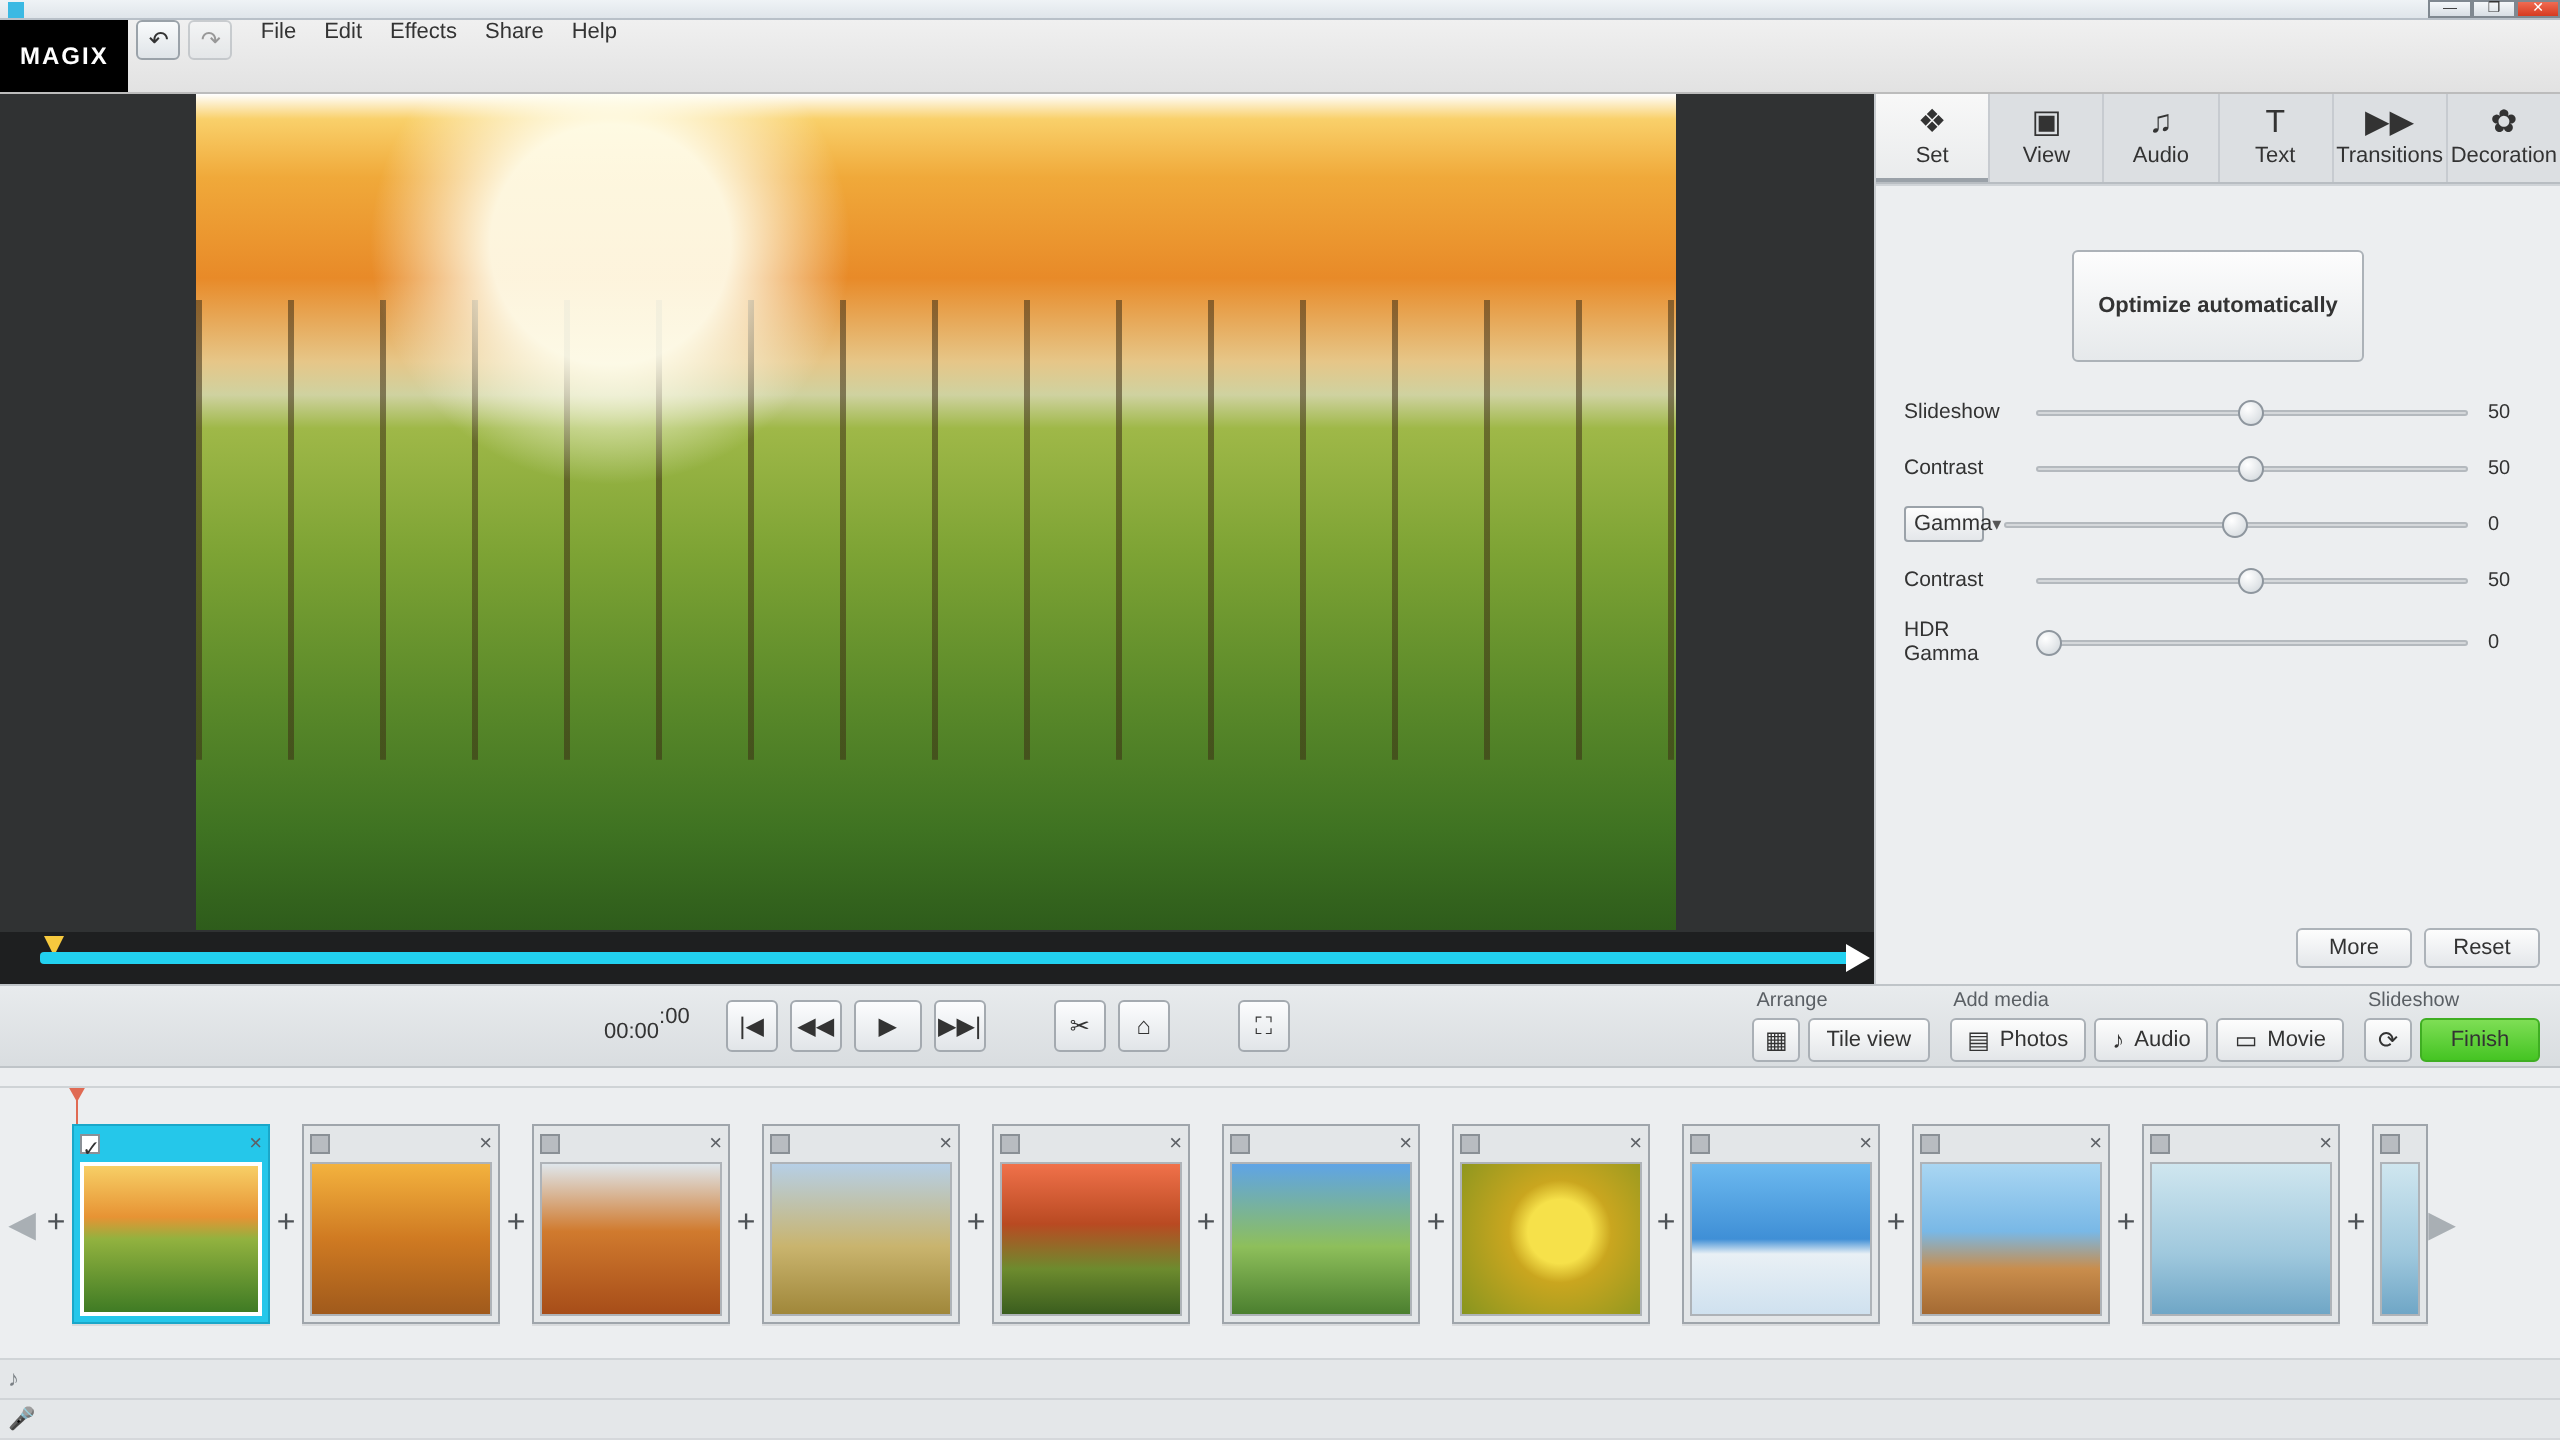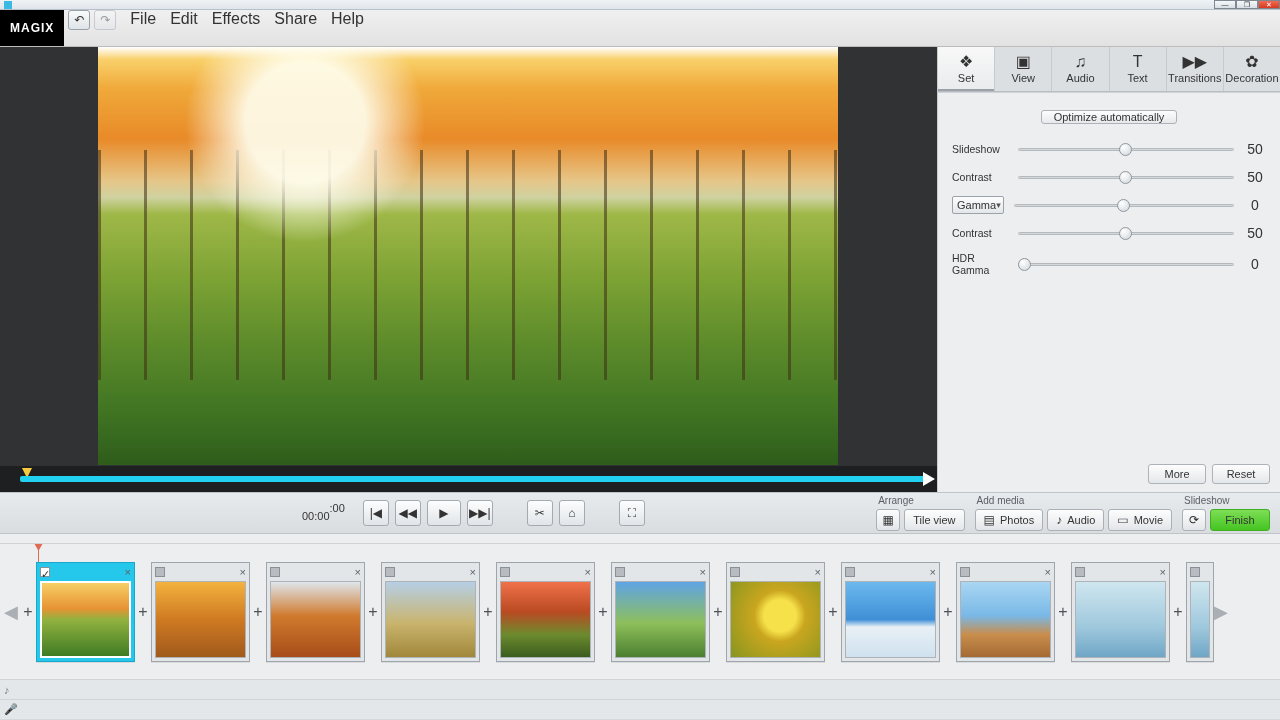--- a/index.html
+++ b/index.html
@@ -16,7 +16,7 @@
   .toolbtn{width:22px;height:20px;margin-left:4px;border:1px solid #9aa2a9;border-radius:3px;background:linear-gradient(#f9fbfc,#dfe4e8);display:flex;align-items:center;justify-content:center;cursor:pointer;font-size:12px;}
   .toolbtn.disabled{opacity:.45;cursor:default;}
   .menus{display:flex;gap:14px;margin-left:14px;}
-  .menu-item{cursor:pointer;font-size:16px;}
+  .menu-item{cursor:pointer;font-size:11px;}
   
   .main{display:flex;height:445px;background:#303233;}
   .preview-wrap{flex:1;position:relative;background:#303233;}

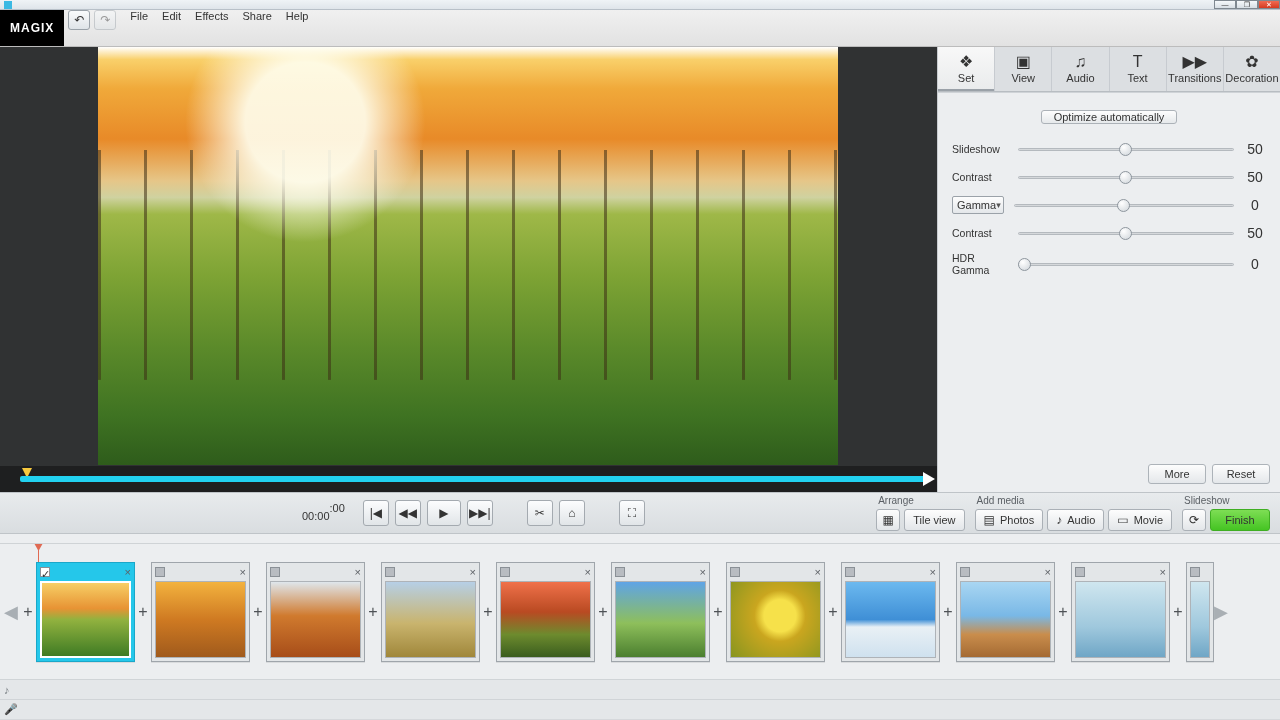--- a/index.html
+++ b/index.html
@@ -48,7 +48,7 @@
   .rtab{flex:1;text-align:center;padding:3px 0;border:1px solid #b5bbc0;border-bottom:none;background:#d3d6d9;border-radius:2px 2px 0 0;cursor:pointer;font-size:10px;}
   .rtab.active{background:#fff;}
   .rcontent{flex:1;background:#eceef0;border-top:1px solid #cfd3d7;padding:16px 14px 8px;position:relative;}
-  .opt-btn{display:block;margin:1px auto 16px;padding:0 12px;border:1px solid #acb2b8;border-radius:3px;background:linear-gradient(#fdfdfd,#e6e9eb);cursor:pointer;}
+  .opt-btn{display:block;margin:16px auto 16px;padding:21px 12px;border:1px solid #acb2b8;border-radius:3px;background:linear-gradient(#fdfdfd,#e6e9eb);cursor:pointer;font-weight:bold;}
   .slider-row{display:flex;align-items:center;gap:10px;margin-bottom:10px;}
   .slider-row .lbl{width:56px;text-align:left;font-size:10.5px;}
   .slider-row .sel{width:52px;height:18px;border:1px solid #9ba2a9;border-radius:2px;background:linear-gradient(#fdfdfd,#e4e7ea);font-size:10px;padding-left:4px;display:flex;align-items:center;justify-content:space-between;cursor:pointer;}

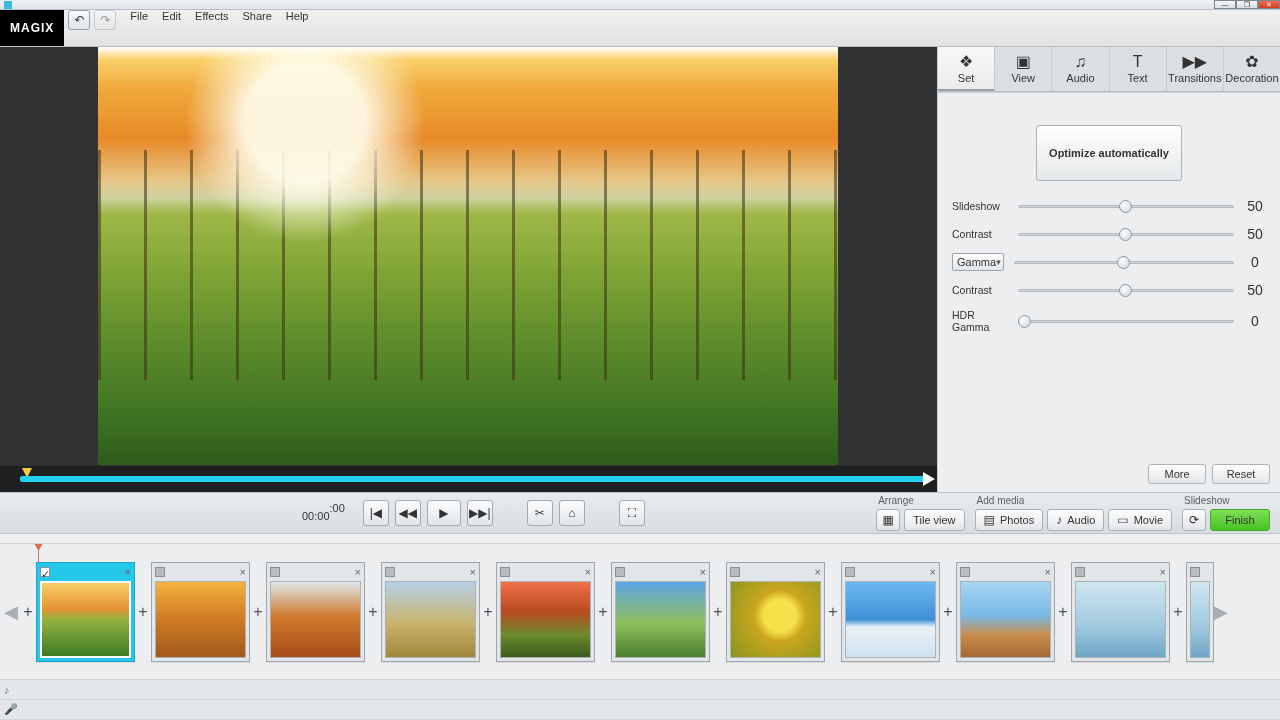--- a/index.html
+++ b/index.html
@@ -56,7 +56,7 @@
   .slider{flex:1;height:18px;position:relative;}
   .slider .bar{position:absolute;left:0;right:0;top:8px;height:3px;background:#d5d8db;border:1px solid #b4b9be;border-radius:2px;}
   .slider .knob{position:absolute;top:3px;width:13px;height:13px;border-radius:50%;background:radial-gradient(circle at 35% 30%,#fff,#cfd5da);border:1px solid #8e969e;cursor:pointer;}
-  .slider-row .val{width:22px;text-align:center;font-size:14px;}
+  .slider-row .val{width:22px;text-align:left;font-size:10px;}
   .rfooter{display:flex;gap:6px;justify-content:flex-end;padding:6px 10px 8px;background:#eceef0;}
   .rfooter .btn{width:58px;text-align:center;padding:3px 12px;border:1px solid #adb3b9;border-radius:3px;background:linear-gradient(#fdfdfd,#e4e7ea);cursor:pointer;}
   

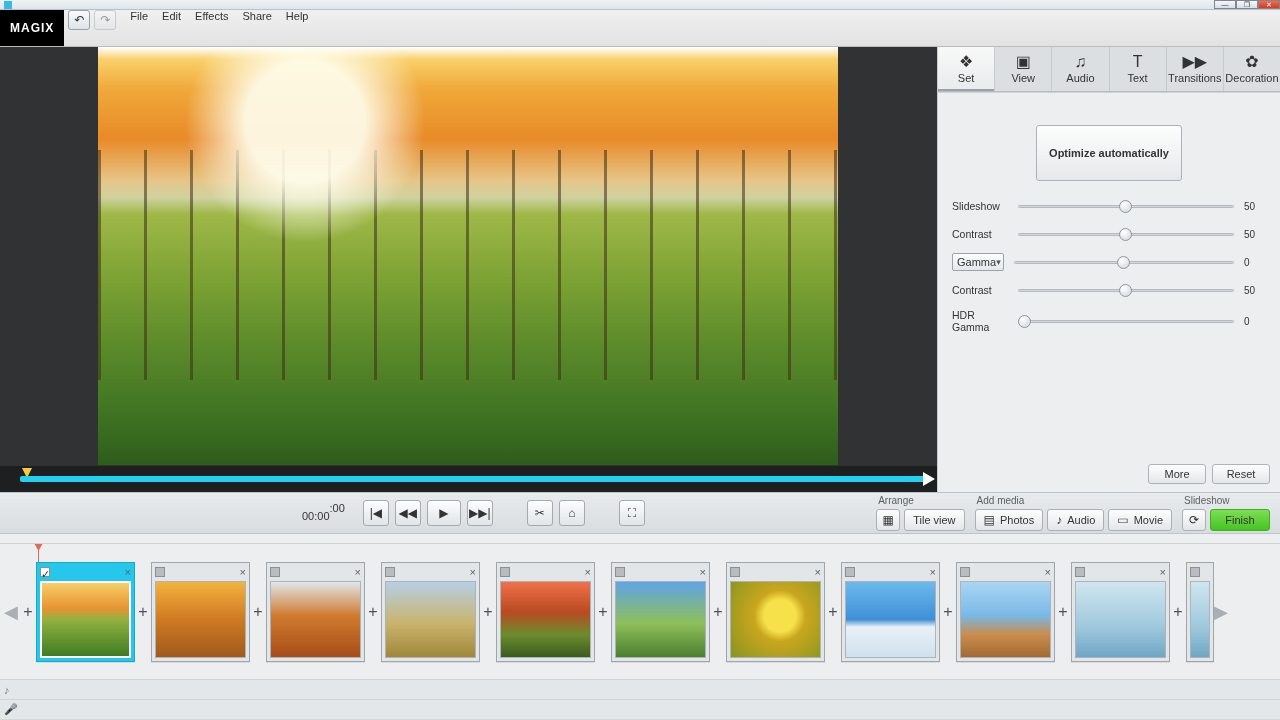--- a/index.html
+++ b/index.html
@@ -51,7 +51,7 @@
   .opt-btn{display:block;margin:16px auto 16px;padding:21px 12px;border:1px solid #acb2b8;border-radius:3px;background:linear-gradient(#fdfdfd,#e6e9eb);cursor:pointer;font-weight:bold;}
   .slider-row{display:flex;align-items:center;gap:10px;margin-bottom:10px;}
   .slider-row .lbl{width:56px;text-align:left;font-size:10.5px;}
-  .slider-row .sel{width:52px;height:18px;border:1px solid #9ba2a9;border-radius:2px;background:linear-gradient(#fdfdfd,#e4e7ea);font-size:10px;padding-left:4px;display:flex;align-items:center;justify-content:space-between;cursor:pointer;}
+  .slider-row .sel{width:40px;height:18px;border:1px solid #9ba2a9;border-radius:2px;background:linear-gradient(#fdfdfd,#e4e7ea);font-size:10px;padding-left:4px;display:flex;align-items:center;justify-content:space-between;cursor:pointer;}
   .slider-row .sel::after{content:"▾";font-size:9px;margin-right:4px;color:#555;}
   .slider{flex:1;height:18px;position:relative;}
   .slider .bar{position:absolute;left:0;right:0;top:8px;height:3px;background:#d5d8db;border:1px solid #b4b9be;border-radius:2px;}

